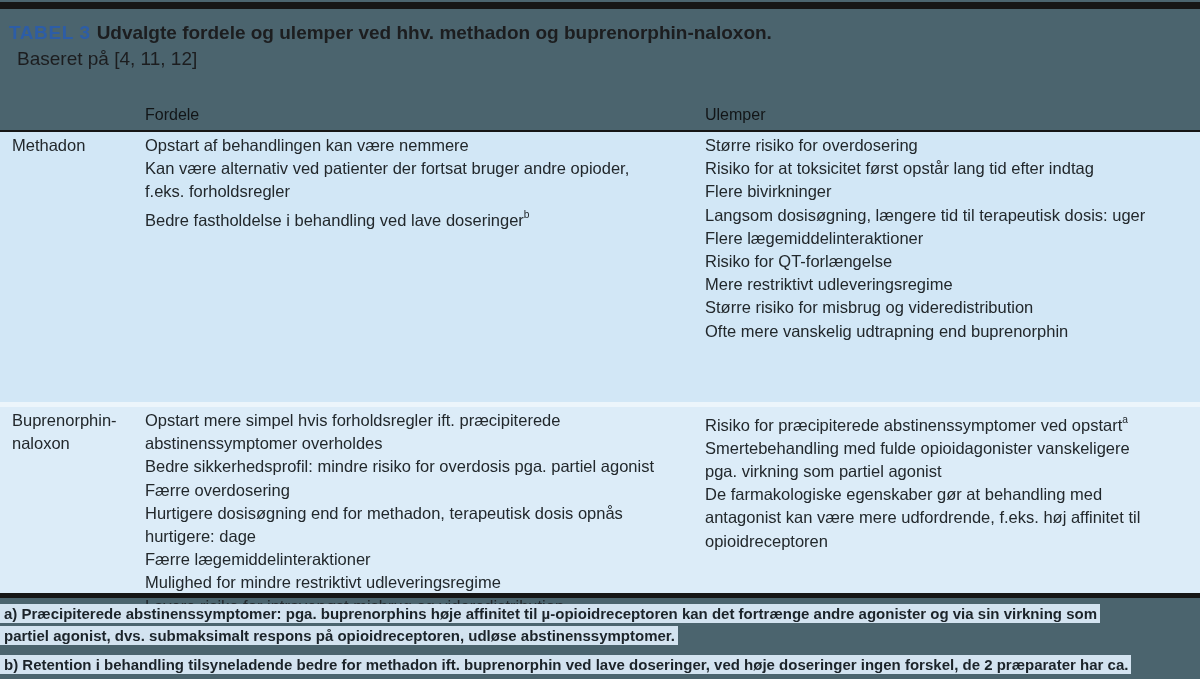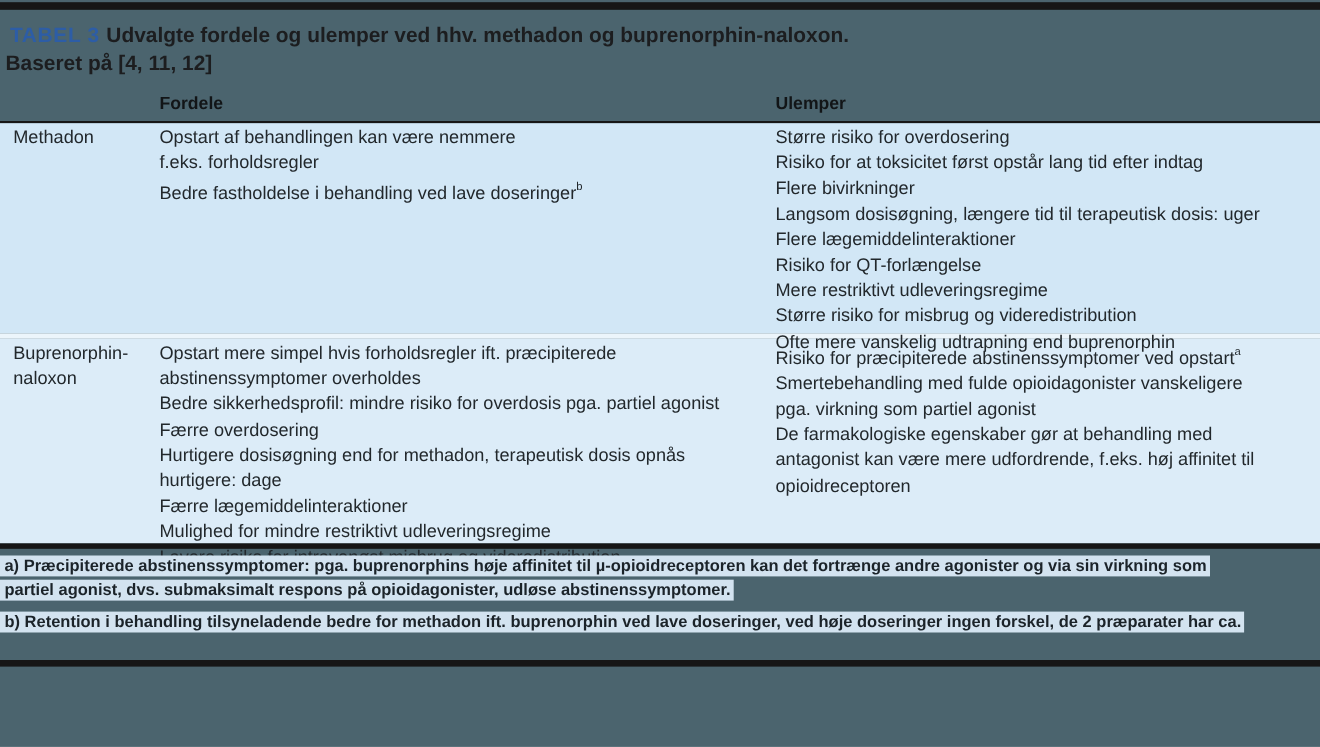--- a/index.html
+++ b/index.html
@@ -20,7 +20,7 @@
 
   
   .header{
-    height:101px;
+    height:121px;
     background:var(--header-bg,#4b646e);
     display:flex;flex-direction:column;
     box-sizing:border-box;

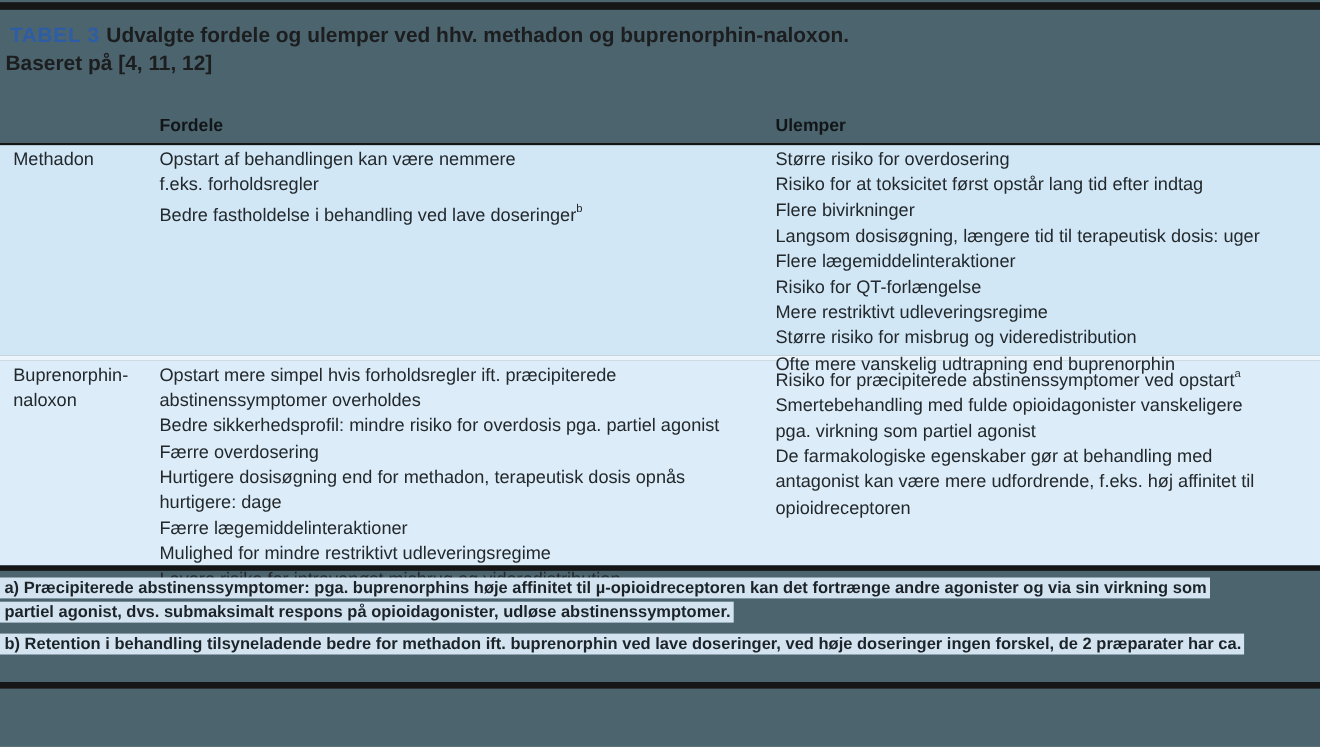--- a/index.html
+++ b/index.html
@@ -28,7 +28,7 @@
   }
   .title-line1{padding-left:9px;font-size:19px;font-weight:700;line-height:26px;color:#1c1d1f;}
   .title-label{color:var(--title-accent,#2d5da6);letter-spacing:0.6px;margin-right:6px;}
-  .title-line2{padding-left:5px;font-size:19px;font-weight:700;line-height:26px;color:#1c1d1f;}
+  .title-line2{padding-left:17px;font-size:19px;font-weight:400;line-height:26px;color:#1c1d1f;}
   .cols{
     margin-top:auto;
     display:grid;grid-template-columns:145px 560px 1fr;

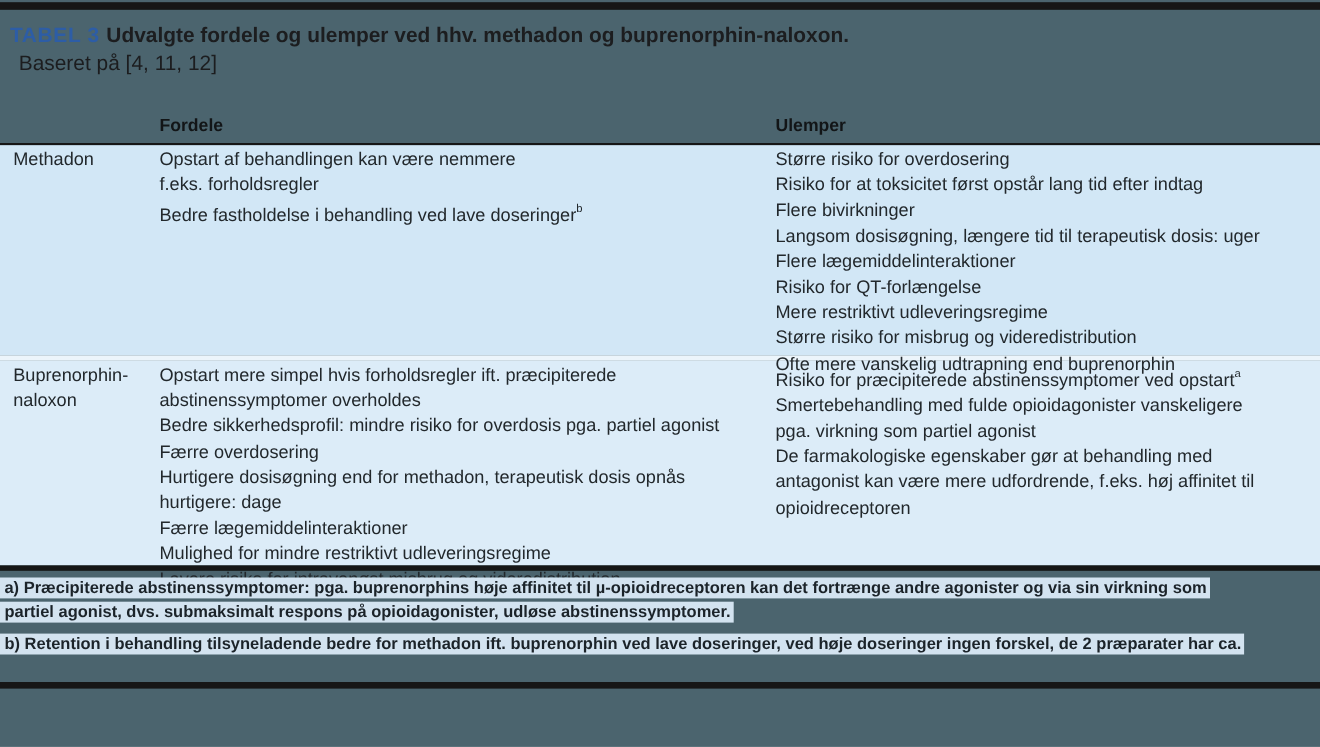--- a/index.html
+++ b/index.html
@@ -34,7 +34,7 @@
     display:grid;grid-template-columns:145px 560px 1fr;
     padding-bottom:6px;
   }
-  .col-h{font-size:16px;font-weight:700;color:#121517;}
+  .col-h{font-size:16px;font-weight:400;color:#121517;}
 
   
   .trow{

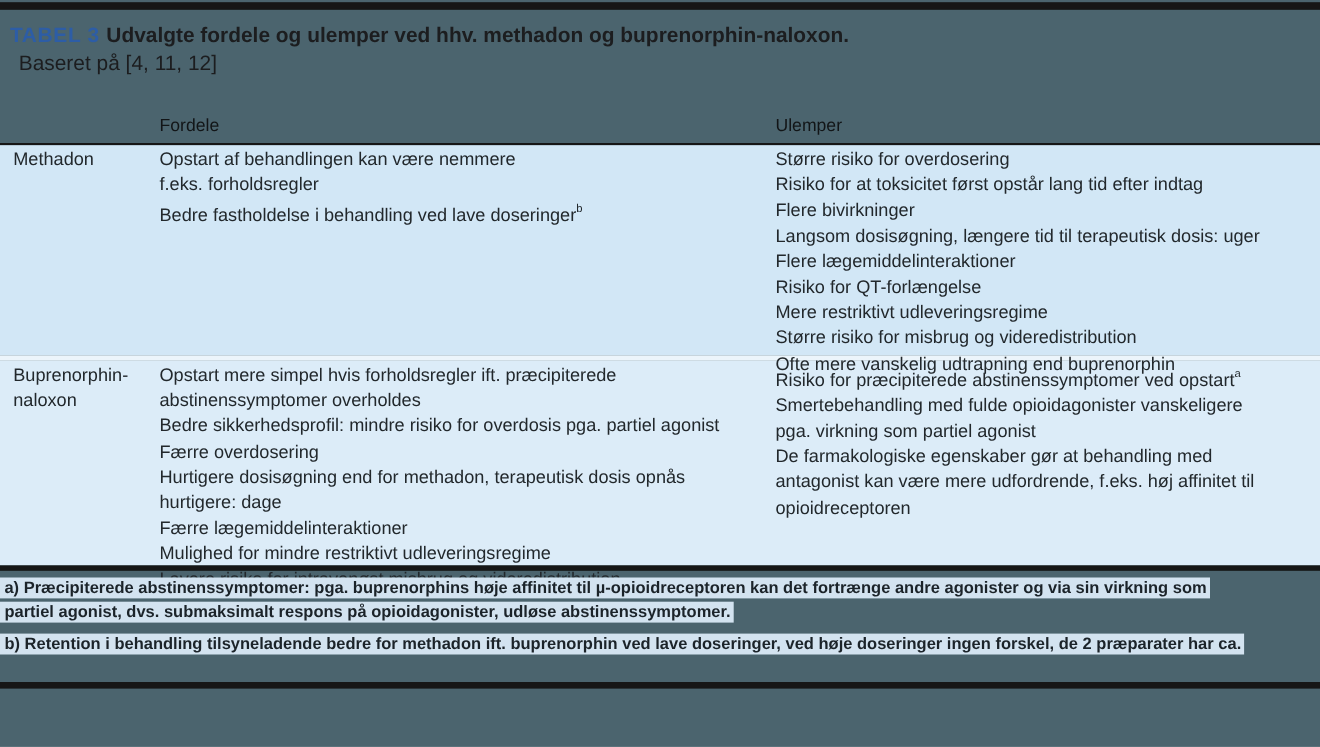--- a/index.html
+++ b/index.html
@@ -42,7 +42,7 @@
     box-sizing:border-box;
     padding-top:2px;
   }
-  .trow-methadon{height:191px;background:var(--row1-bg,#d2e7f6);}
+  .trow-methadon{height:270px;background:var(--row1-bg,#d2e7f6);}
   .row-divider{height:5px;background:var(--row-divider,#ecf5fb);}
   .trow-bupre{height:186px;background:var(--row2-bg,#dcecf8);}
   .cell{overflow:visible;}

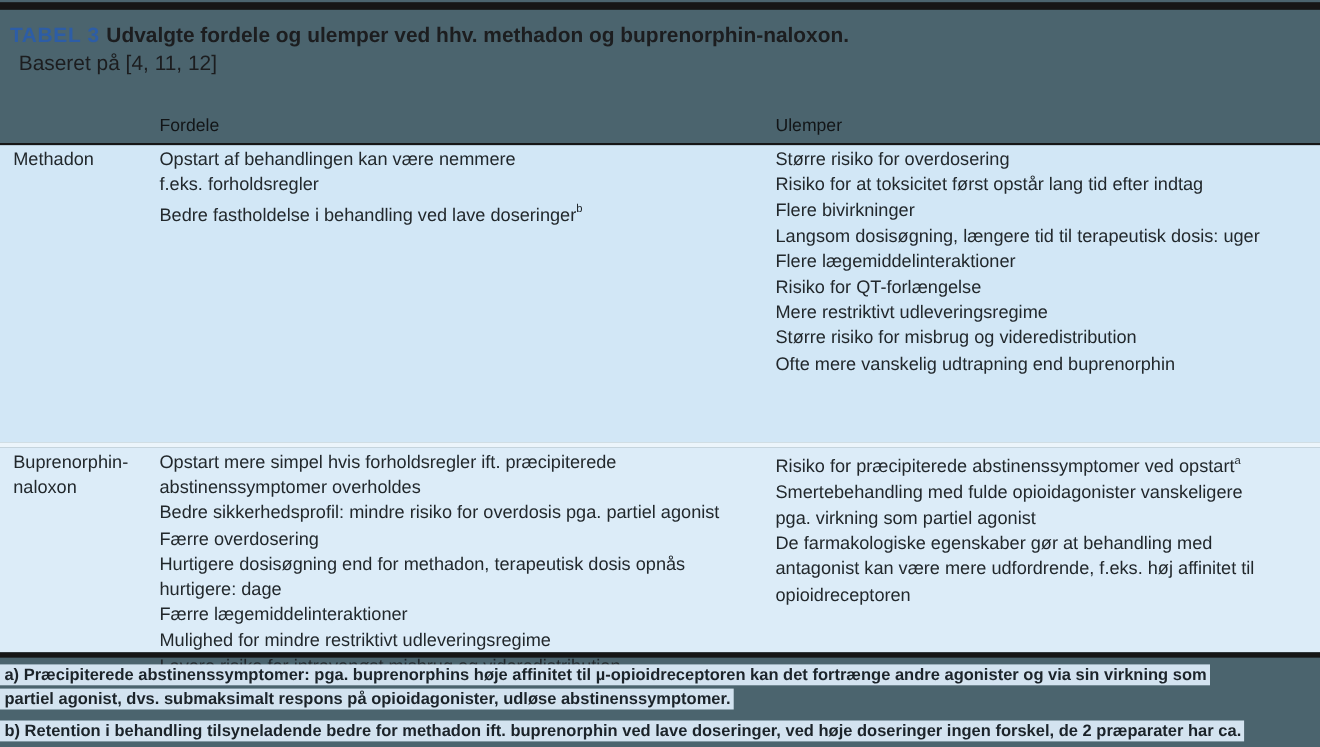--- a/index.html
+++ b/index.html
@@ -97,6 +97,7 @@
       </div>
     <div class="cell">
         <div class="ln">Opstart af behandlingen kan være nemmere</div>
+        <div class="ln">Kan være alternativ ved patienter der fortsat bruger andre opioder,</div>
         <div class="ln">f.eks. forholdsregler</div>
         <div class="ln">Bedre fastholdelse i behandling ved lave doseringer<sup>b</sup></div>
       </div>

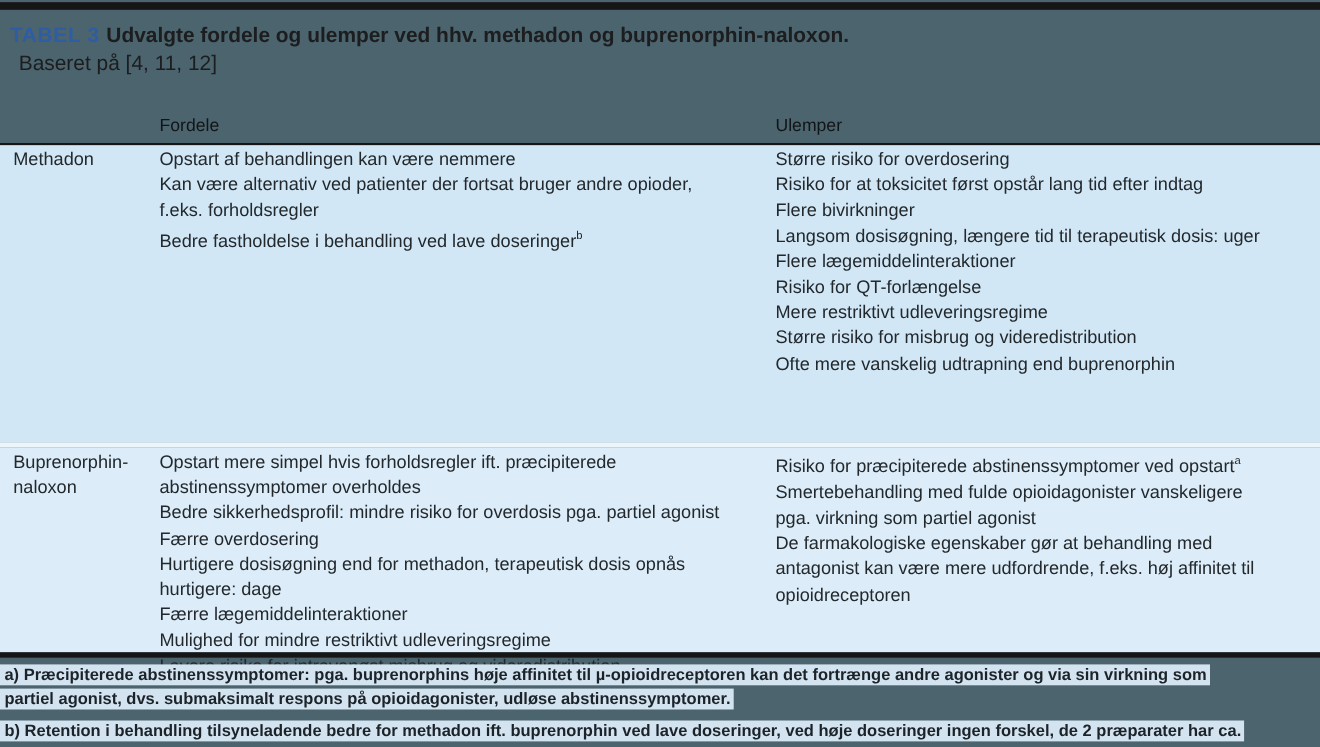--- a/index.html
+++ b/index.html
@@ -147,7 +147,7 @@
   <div class="notes">
       <div class="note">
         <div class="fn-ln"><span class="hl">a) Præcipiterede abstinenssymptomer: pga. buprenorphins høje affinitet til µ-opioidreceptoren kan det fortrænge andre agonister og via sin virkning som</span></div>
-        <div class="fn-ln"><span class="hl">partiel agonist, dvs. submaksimalt respons på opioidagonister, udløse abstinenssymptomer.</span></div>
+        <div class="fn-ln"><span class="hl">partiel agonist, dvs. submaksimalt respons på opioidreceptoren, udløse abstinenssymptomer.</span></div>
       </div>
       <div class="note">
         <div class="fn-ln"><span class="hl">b) Retention i behandling tilsyneladende bedre for methadon ift. buprenorphin ved lave doseringer, ved høje doseringer ingen forskel, de 2 præparater har ca.</span></div>

